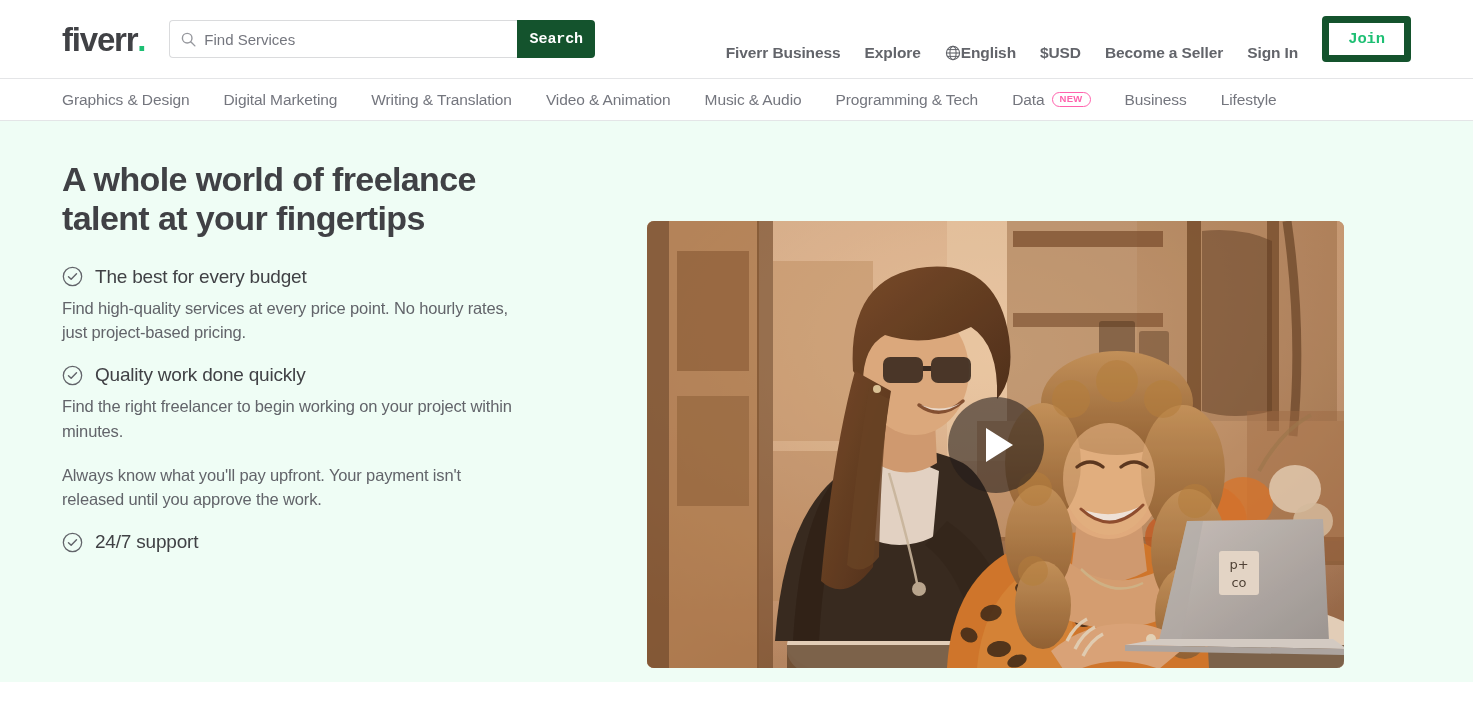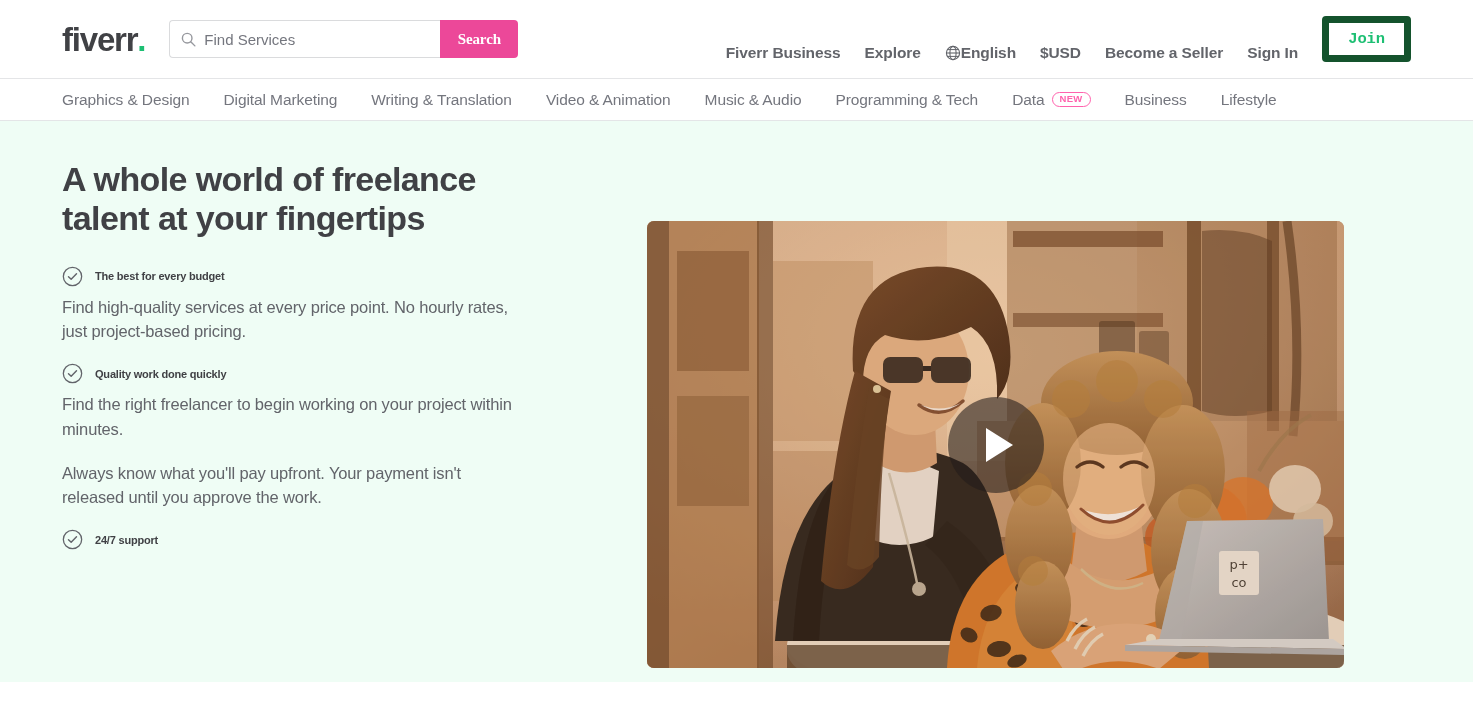--- a/index.html
+++ b/index.html
@@ -49,7 +49,7 @@
     height: 38px;
   }
   .search-field {
-    width: 271px;
+    width: 348px;
     height: 38px;
     border: 1px solid #dadbdd;
     border-right: none;

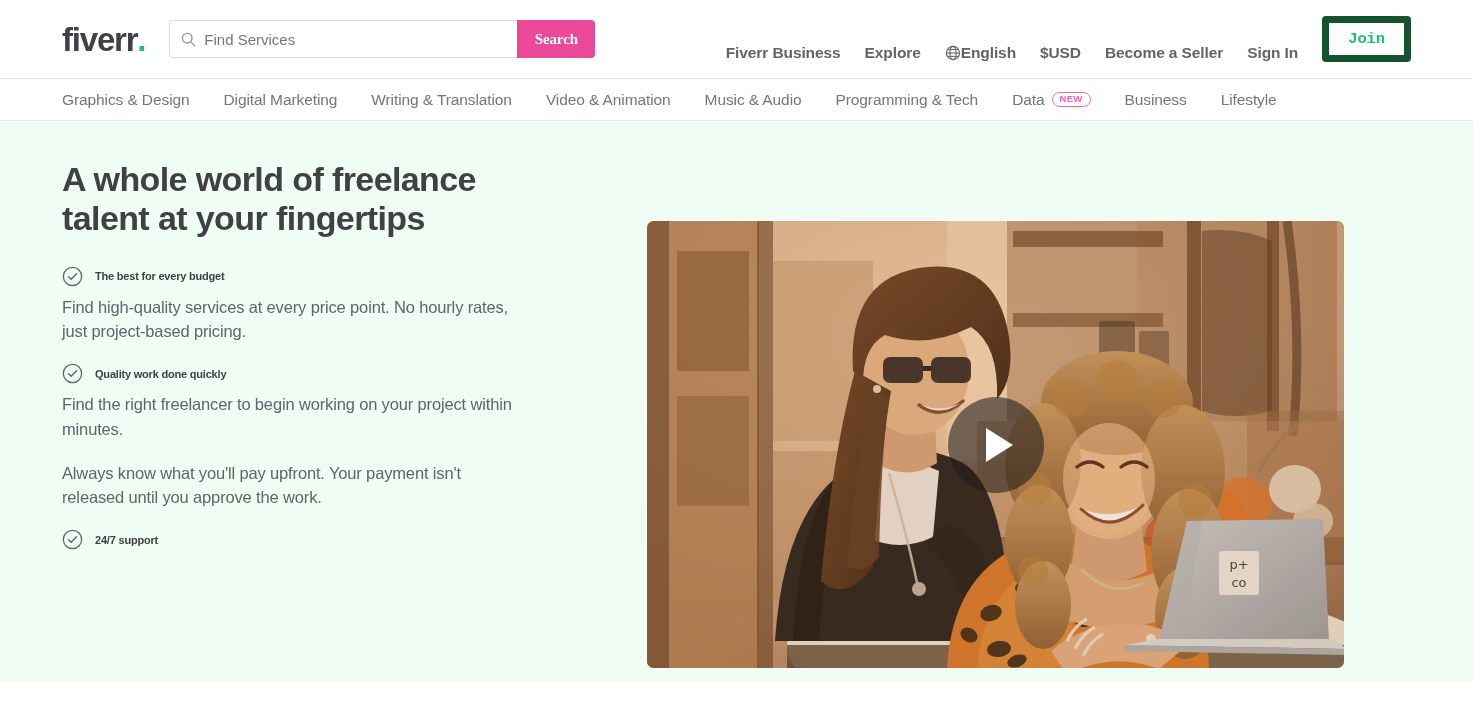--- a/index.html
+++ b/index.html
@@ -79,11 +79,11 @@
   .search-button {
     width: 78px;
     height: 38px;
-    background: #ec4899;
+    background: #14532d;
     color: #fff;
     border: none;
     border-radius: 0 4px 4px 0;
-    font-family: Liberation Serif, serif;
+    font-family: Liberation Mono, monospace;
     font-size: 15px;
     font-weight: 700;
     cursor: pointer;

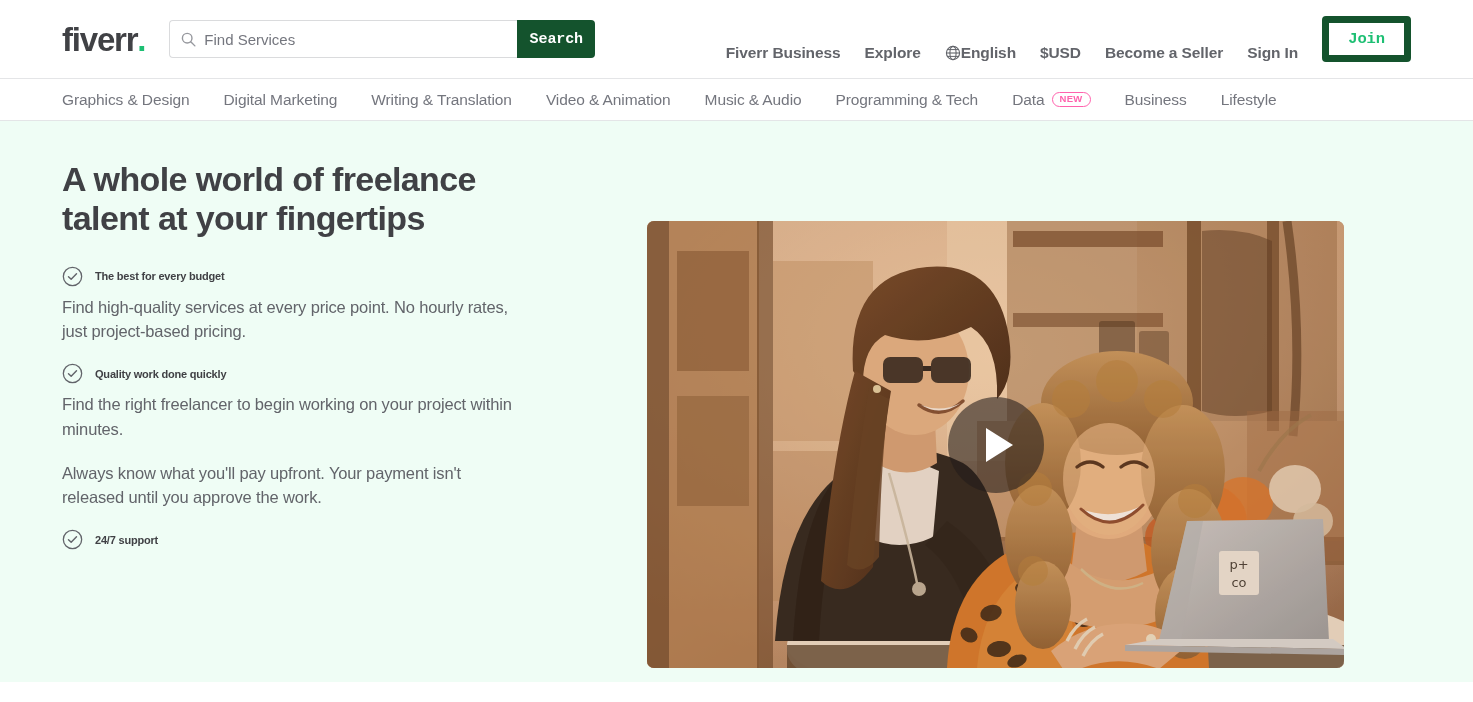--- a/index.html
+++ b/index.html
@@ -195,8 +195,8 @@
     flex: 0 0 auto;
   }
   .feature-title {
-    font-size: 11px;
-    font-weight: 700;
+    font-size: 19px;
+    font-weight: 400;
     color: #404145;
     letter-spacing: -0.2px;
   }

